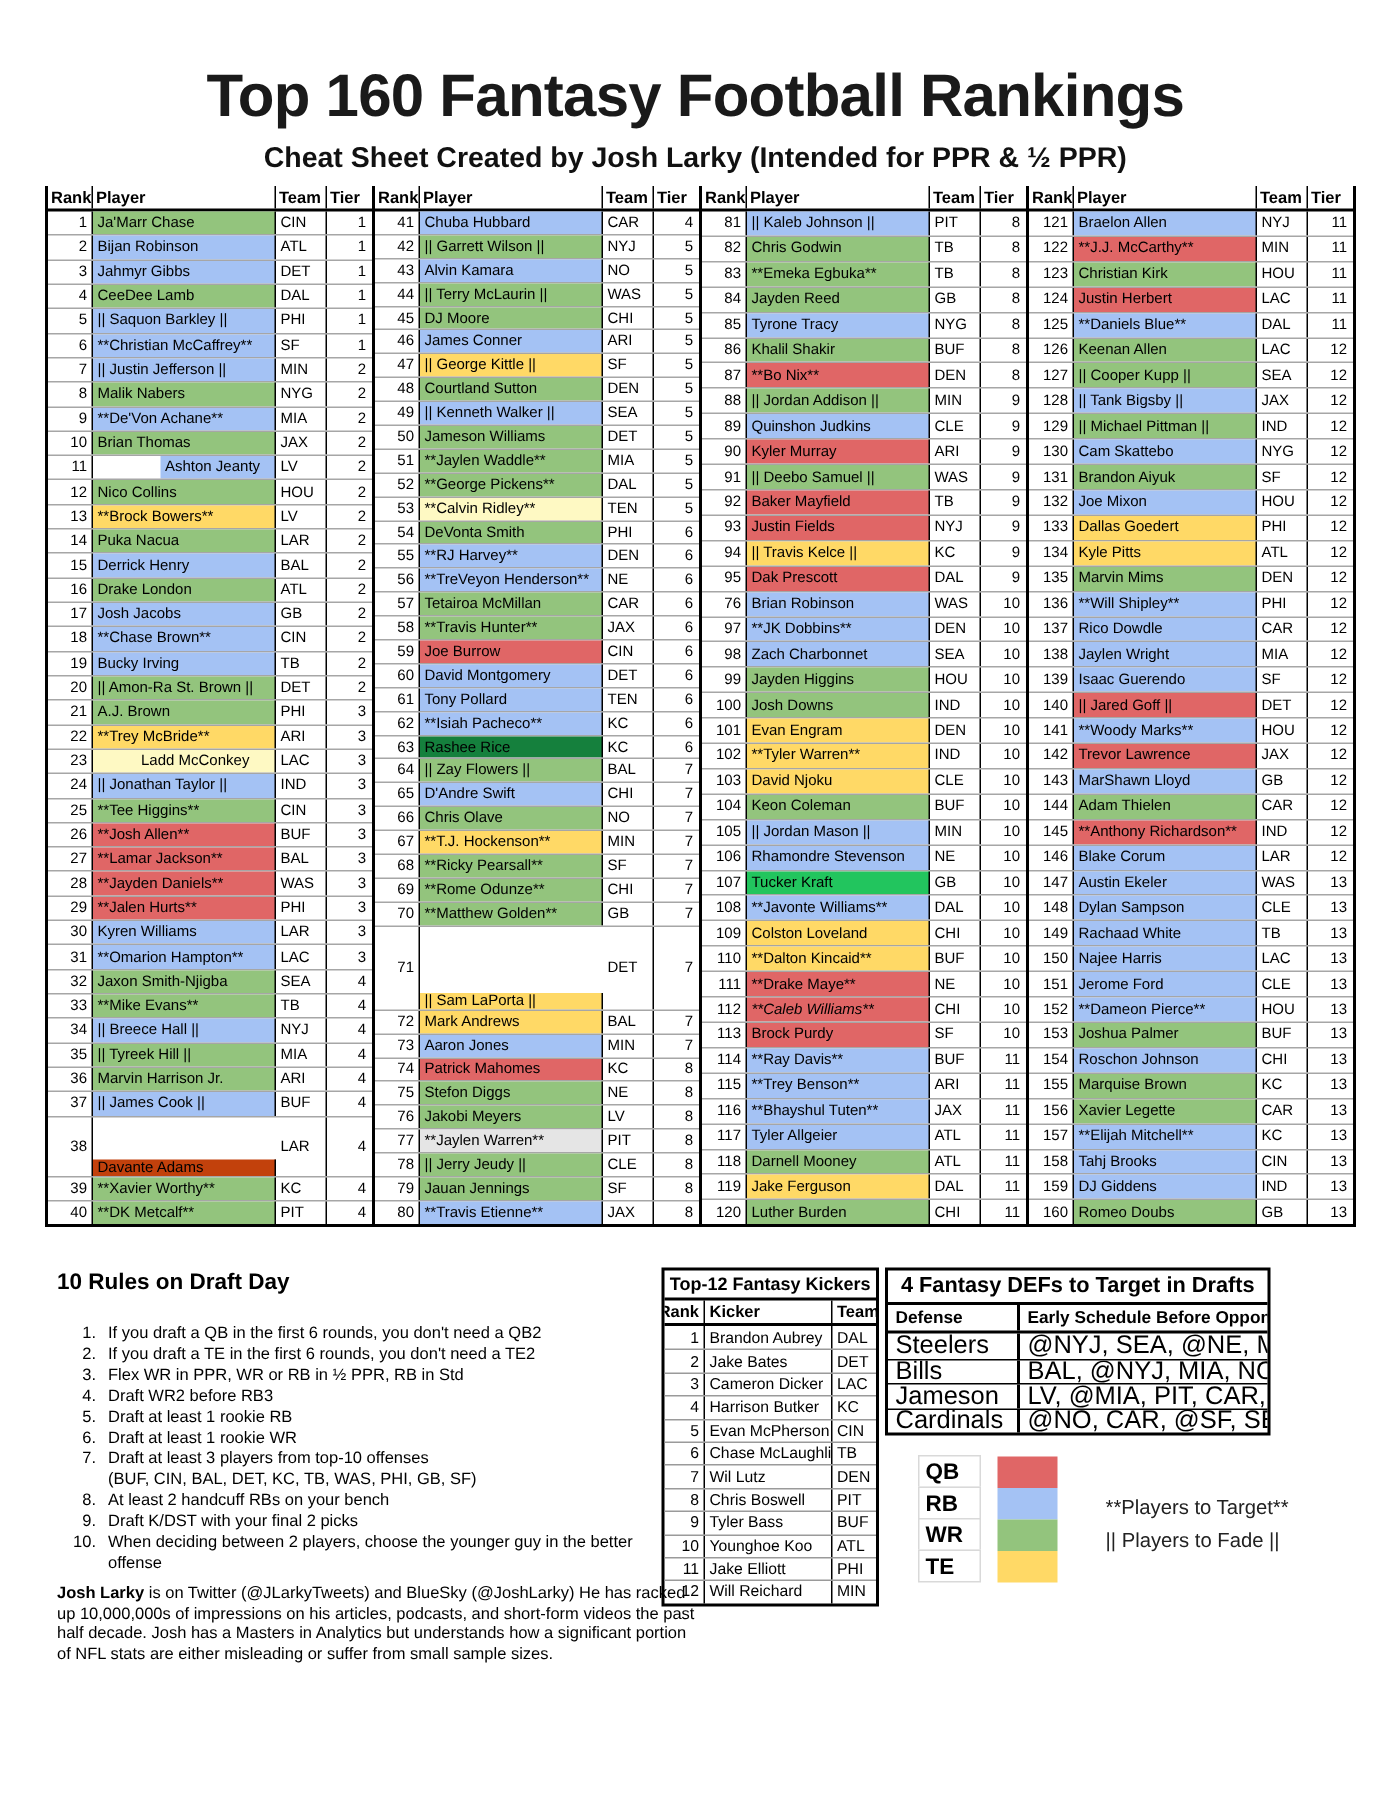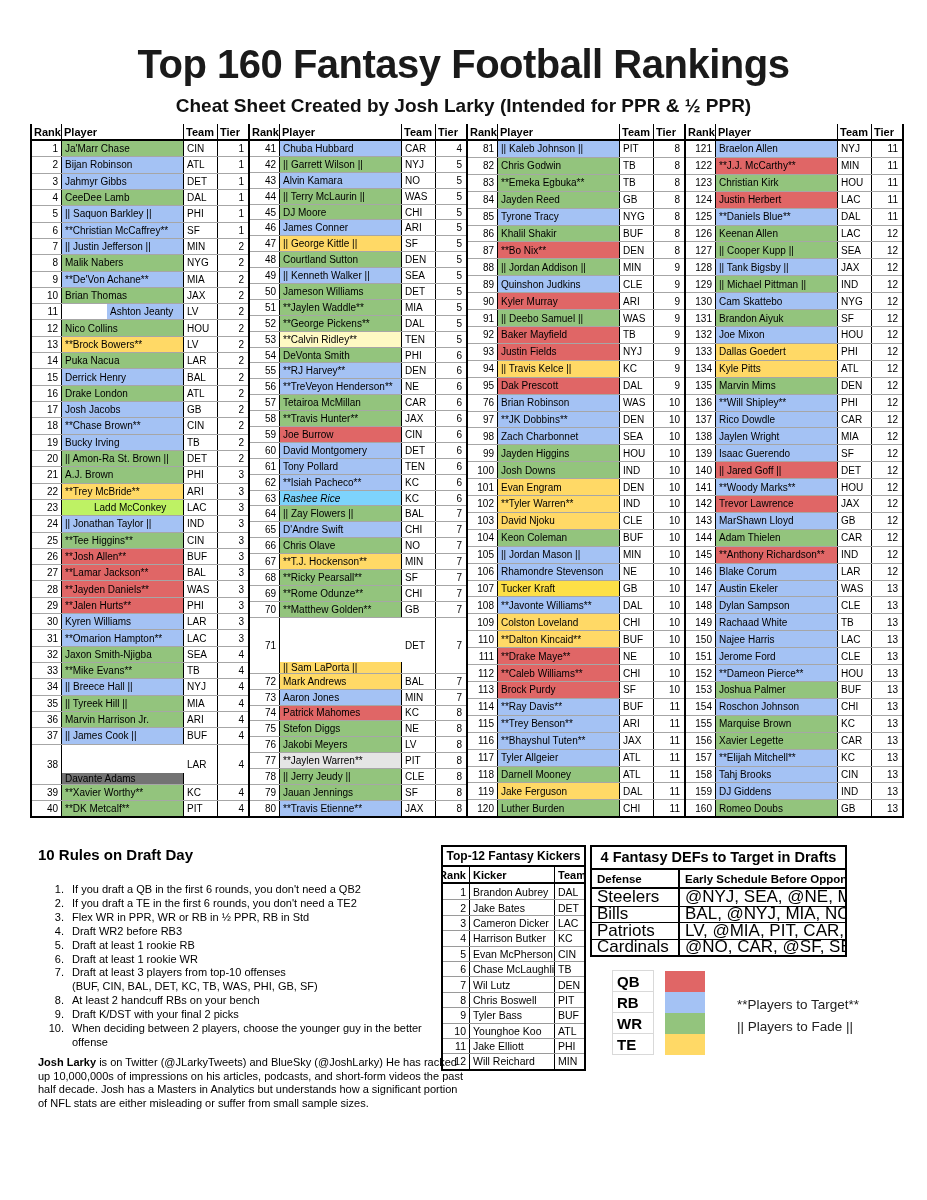--- a/index.html
+++ b/index.html
@@ -458,7 +458,7 @@
         </div>
         <div class="p-row">
           <div class="cell c-rank">63</div>
-          <div class="cell c-player" style="background: #7dd3fc; font-style: italic;">Rashee Rice</div>
+          <div class="cell c-player" style="background: #15803d;">Rashee Rice</div>
           <div class="cell c-team">KC</div>
           <div class="cell c-tier">6</div>
         </div>

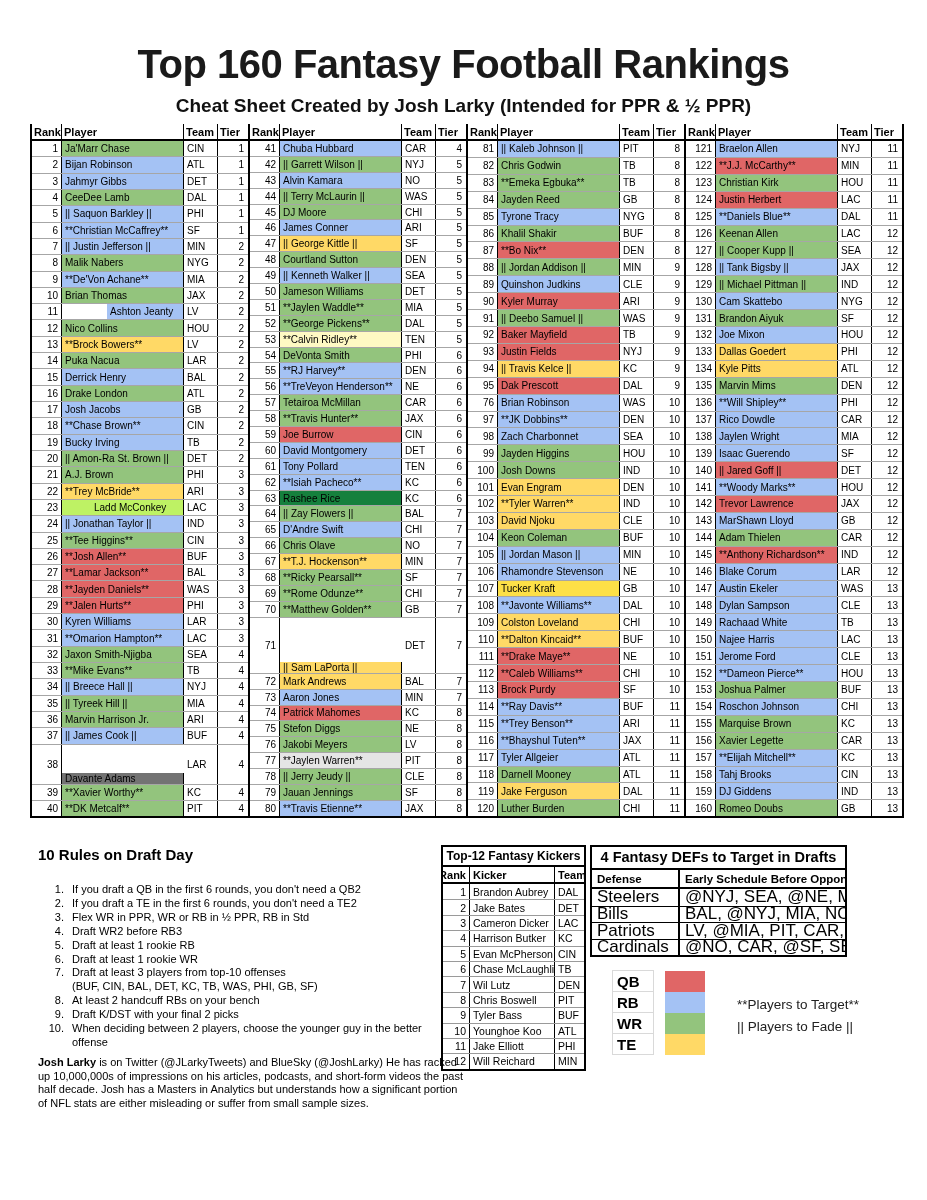--- a/index.html
+++ b/index.html
@@ -210,7 +210,7 @@
         </div>
         <div class="p-row">
           <div class="cell c-rank">23</div>
-          <div class="cell c-player" style="background: #bef264; padding-left: 32px;">Ladd McConkey</div>
+          <div class="cell c-player" style="background: #fef9c3; padding-left: 32px;">Ladd McConkey</div>
           <div class="cell c-team">LAC</div>
           <div class="cell c-tier">3</div>
         </div>

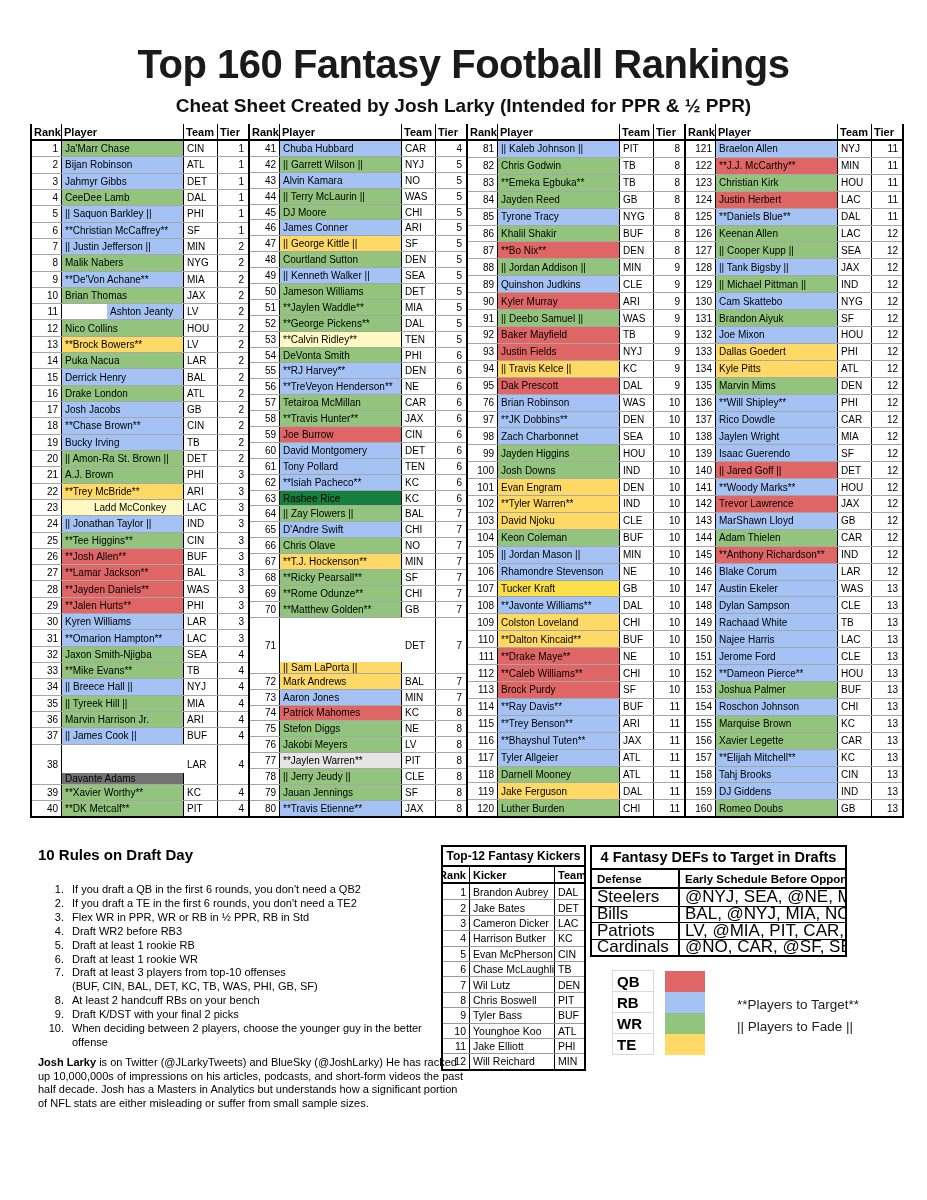--- a/index.html
+++ b/index.html
@@ -730,7 +730,7 @@
         </div>
         <div class="p-row">
           <div class="cell c-rank">107</div>
-          <div class="cell c-player" style="background: #fde047;">Tucker Kraft</div>
+          <div class="cell c-player" style="background: #22c55e;">Tucker Kraft</div>
           <div class="cell c-team">GB</div>
           <div class="cell c-tier">10</div>
         </div>

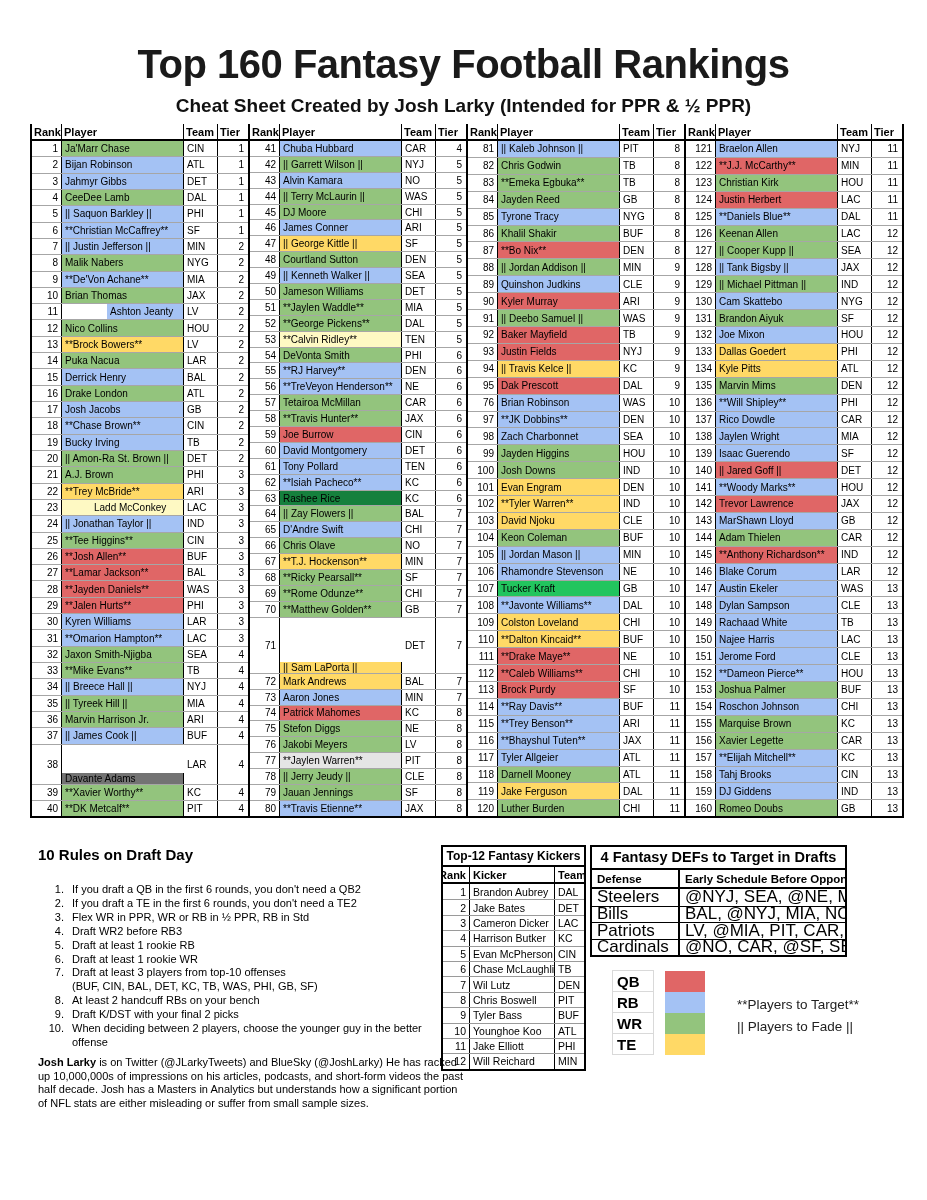--- a/index.html
+++ b/index.html
@@ -760,7 +760,7 @@
         </div>
         <div class="p-row">
           <div class="cell c-rank">112</div>
-          <div class="cell c-player" style="background: rgb(224, 102, 102);">**Caleb Williams**</div>
+          <div class="cell c-player" style="background: rgb(224, 102, 102); font-style: italic;">**Caleb Williams**</div>
           <div class="cell c-team">CHI</div>
           <div class="cell c-tier">10</div>
         </div>

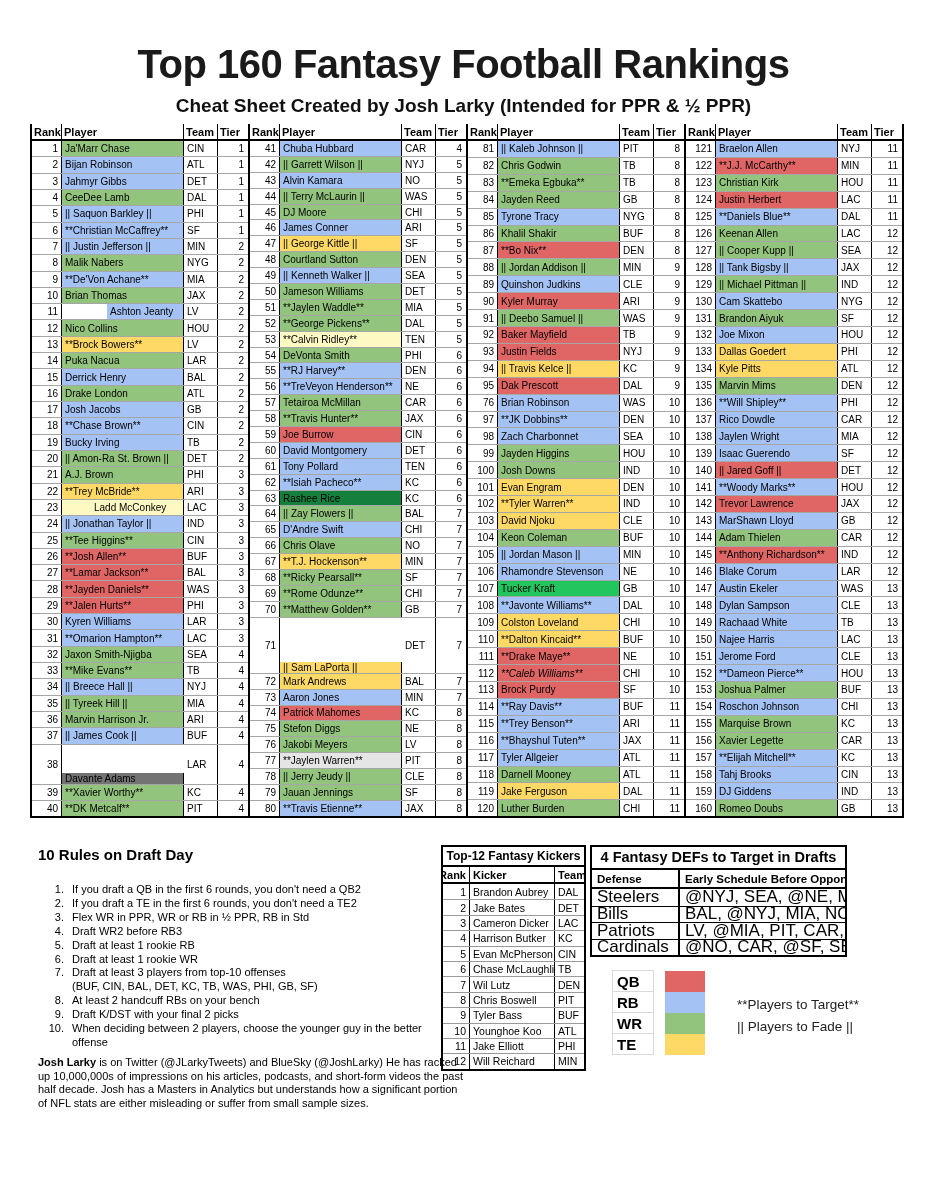--- a/index.html
+++ b/index.html
@@ -300,7 +300,7 @@
         </div>
         <div class="p-row">
           <div class="cell c-rank">38</div>
-          <div class="cell c-player" style="background: #737373; margin-top: 28px;">Davante Adams</div>
+          <div class="cell c-player" style="background: #c2410c; margin-top: 28px;">Davante Adams</div>
           <div class="cell c-team">LAR</div>
           <div class="cell c-tier">4</div>
         </div>

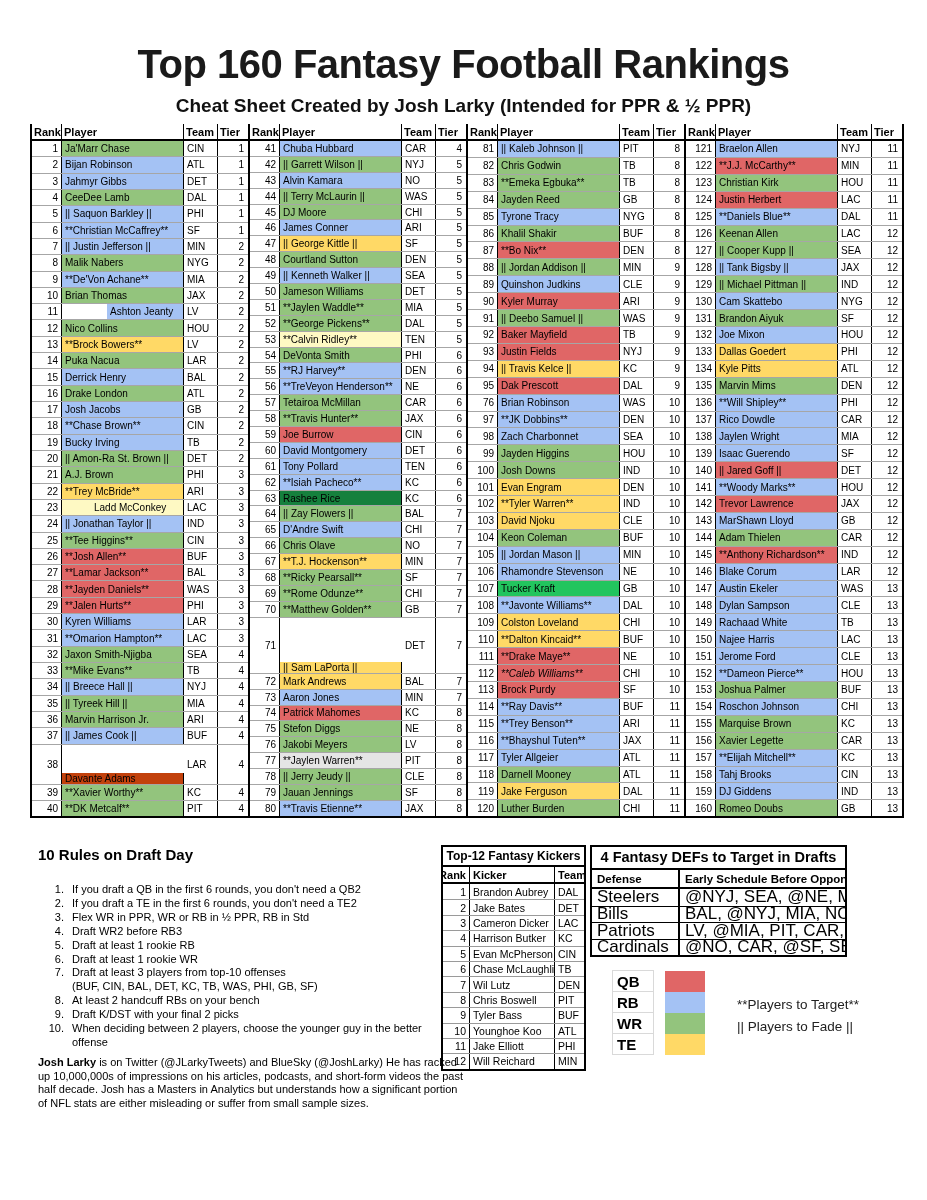--- a/index.html
+++ b/index.html
@@ -1200,7 +1200,7 @@
           <div class="dc">BAL, @NYJ, MIA, NO, NE, @ATL, BYE, @CAR</div>
         </div>
         <div class="d-row">
-          <div class="dc dc-def">Patriots</div>
+          <div class="dc dc-def">Jameson</div>
           <div class="dc">LV, @MIA, PIT, CAR, @BUF, @NO, @TEN, CLE</div>
         </div>
         <div class="d-row">

